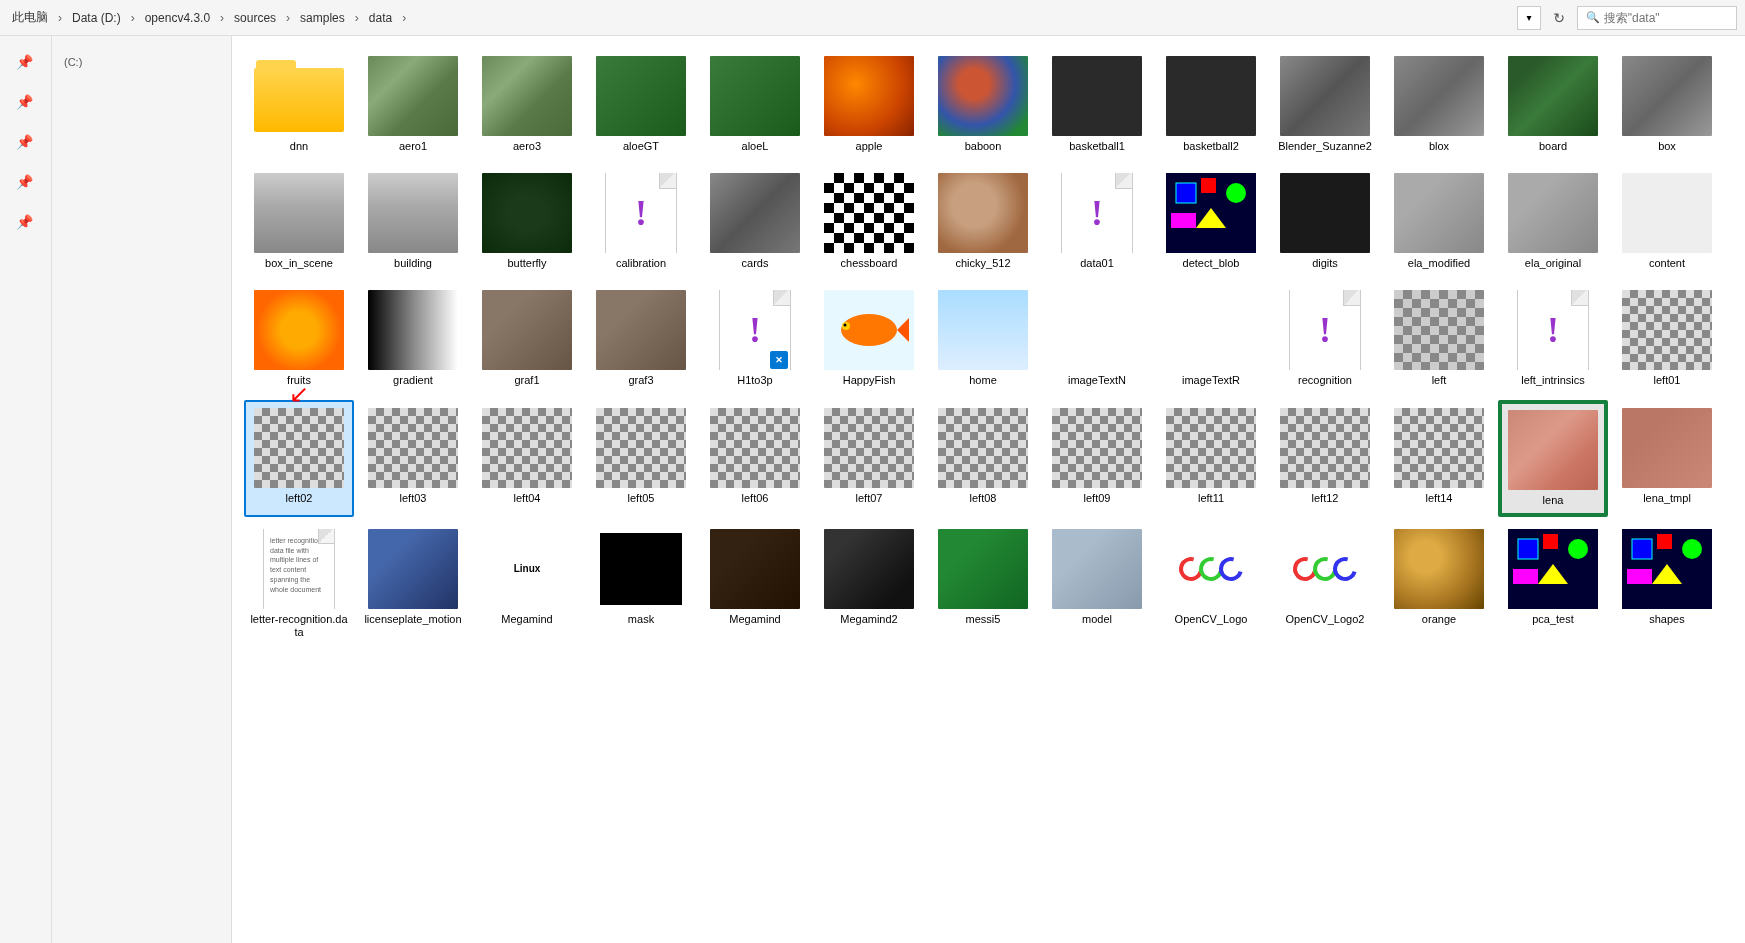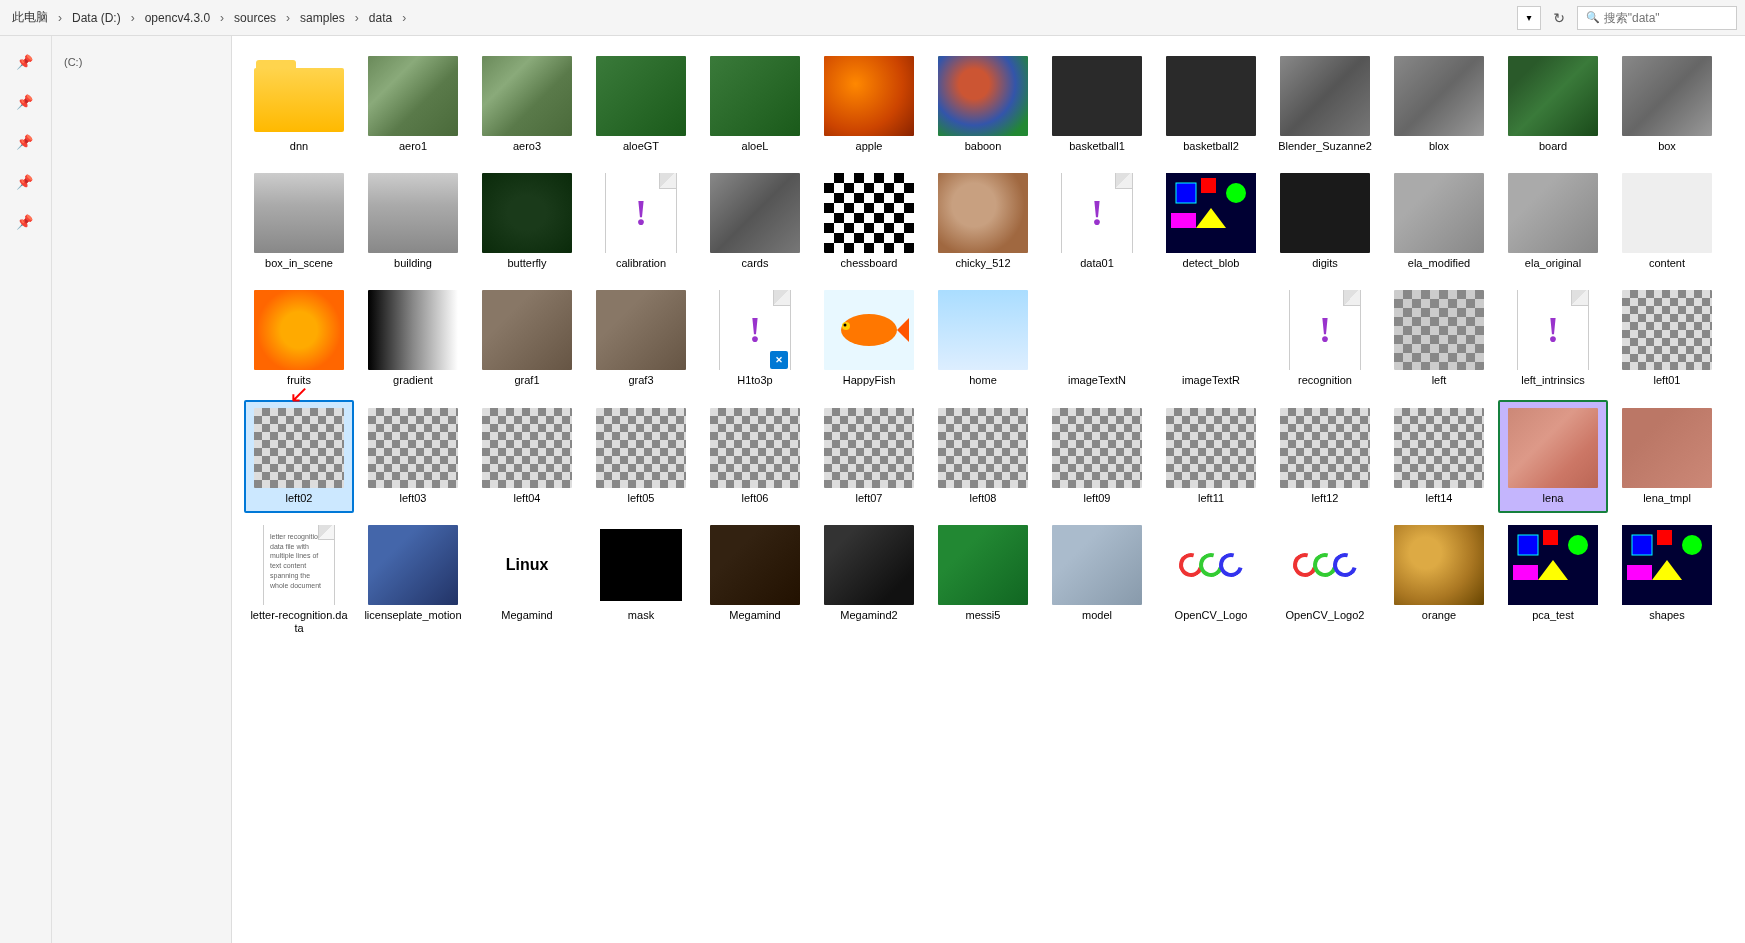--- a/index.html
+++ b/index.html
@@ -145,7 +145,7 @@
       position: relative;
     }
     .file-item.selected { background: #cce8ff; border-color: #0078d7; }
-    .file-item.highlighted { background: #c4b5fd; border: 2px solid #15803d; }
+    .file-item.highlighted { background: #e5e5e5; border: 4px solid #15803d; }
 
     .file-thumb {
       width: 90px;

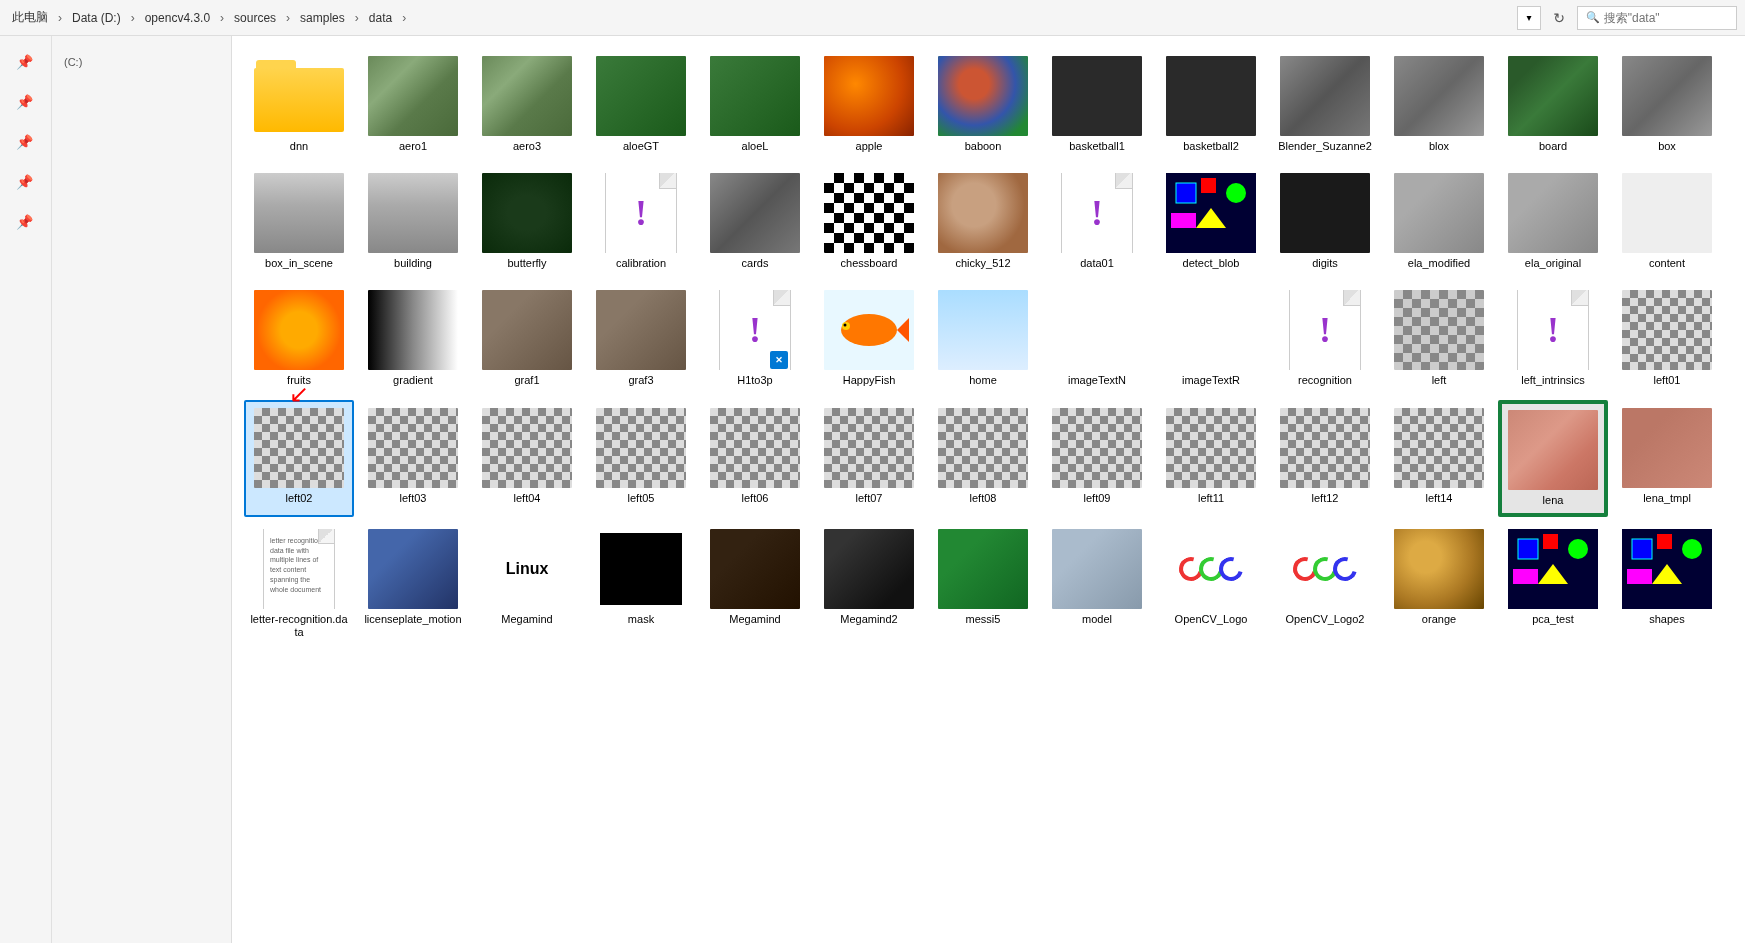--- a/index.html
+++ b/index.html
@@ -751,7 +751,7 @@
           <div style="position: relative;">
             <div class="file-thumb">
               <div style="width: 90px; height: 80px; border-radius: 1px; background: rgb(255, 255, 255); color: rgb(0, 0, 0); font-size: 14px; font-weight: bold; display: flex; align-items: center; justify-content: center;">
-                <span style="font-size:16px; font-weight:bold; font-family:sans-serif;">Linux</span>
+                <span style="font-size:10px; font-weight:bold; font-family:sans-serif;">Linux</span>
               </div>
             </div>
           </div>

